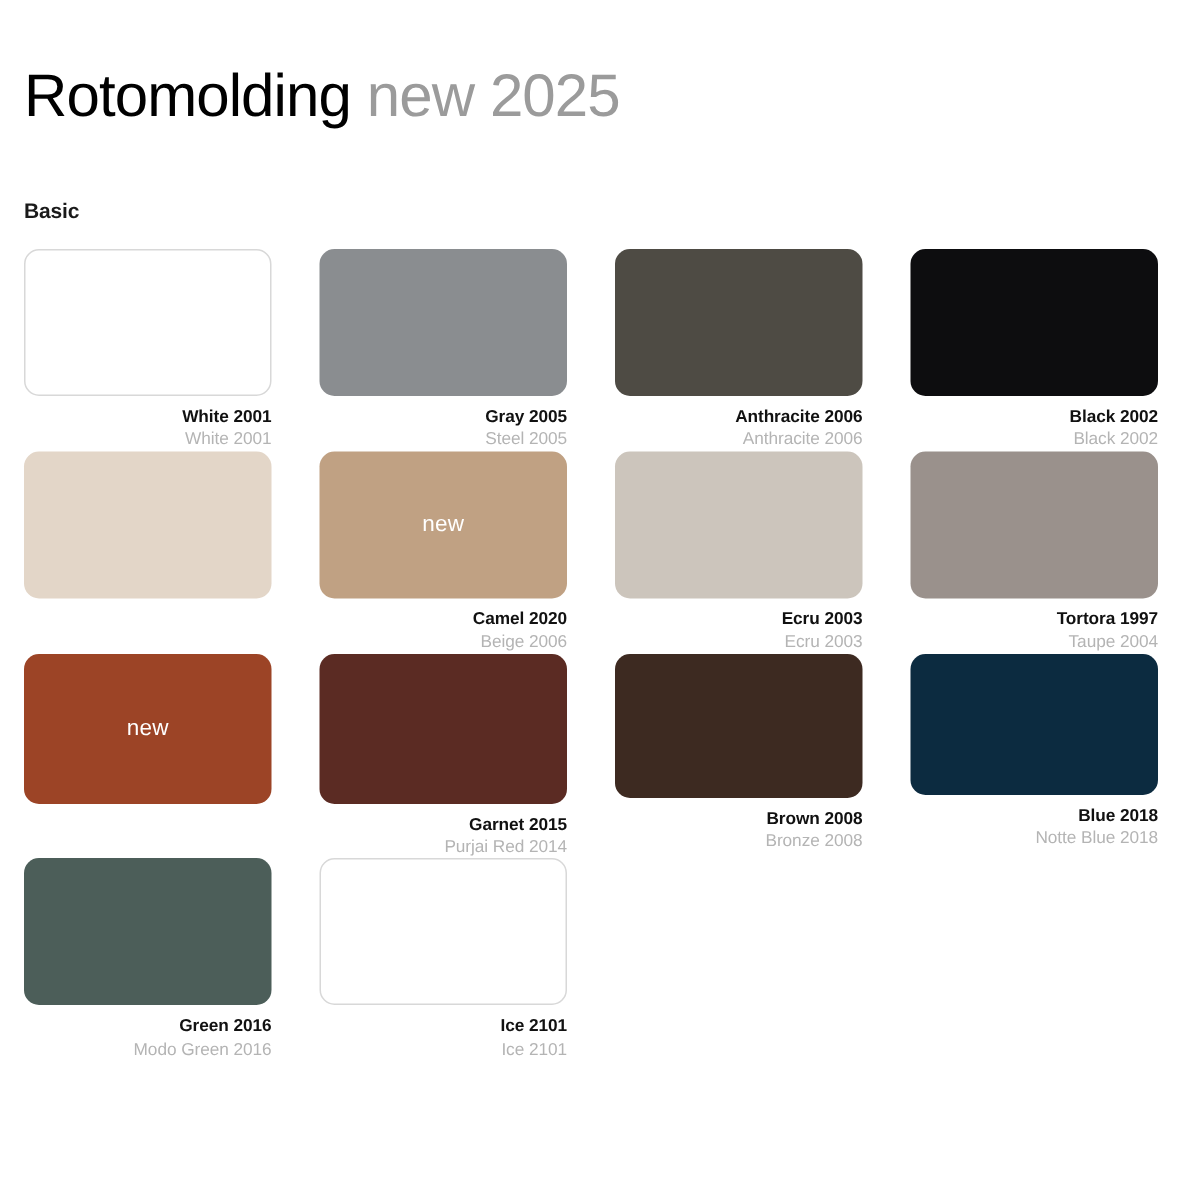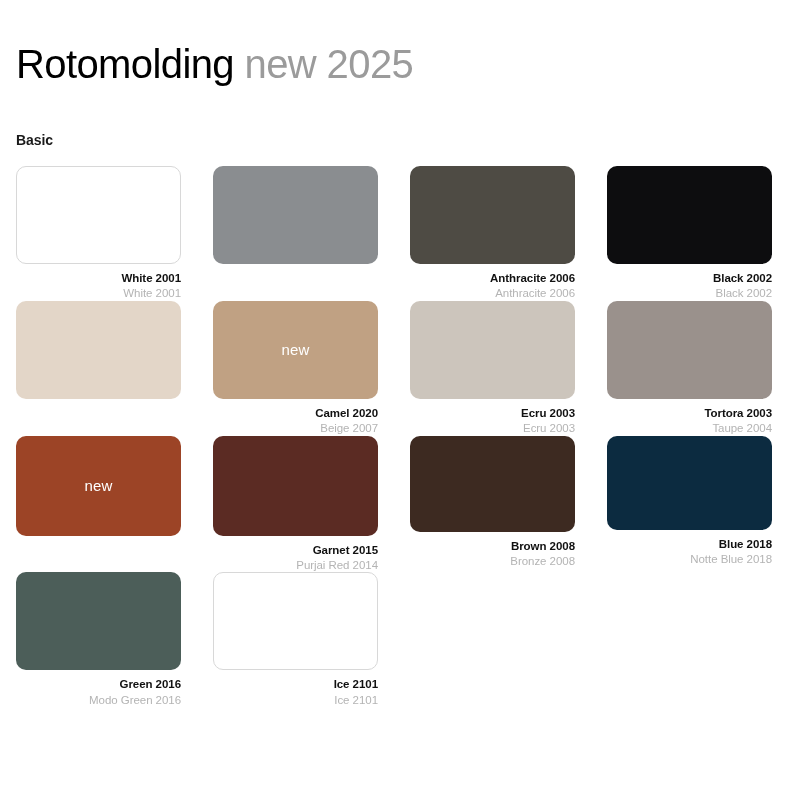--- a/index.html
+++ b/index.html
@@ -124,6 +124,10 @@
       </div>
       <div class="swatch-cell">
         <div class="swatch-chip" style="background: rgb(138, 141, 144); height: 98px;"></div>
+        <div class="swatch-labels">
+          <div class="swatch-name">Gray 2005</div>
+          <div class="swatch-alt">Steel 2005</div>
+        </div>
       </div>
       <div class="swatch-cell">
         <div class="swatch-chip" style="background: rgb(78, 75, 68); height: 98px;"></div>

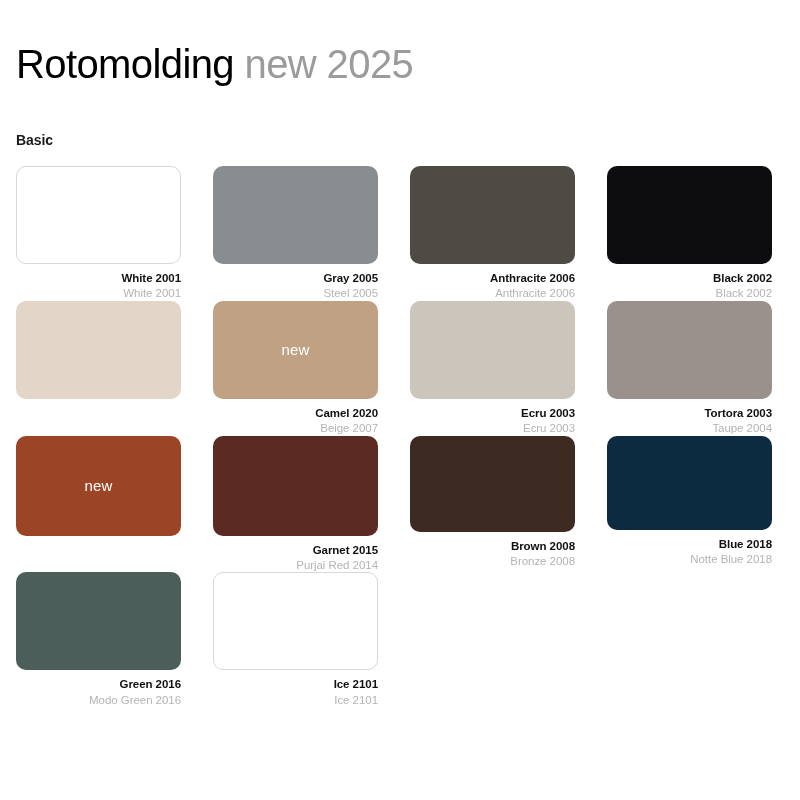--- a/index.html
+++ b/index.html
@@ -165,7 +165,7 @@
       <div class="swatch-cell">
         <div class="swatch-chip" style="background: rgb(154, 145, 140); height: 98px;"></div>
         <div class="swatch-labels">
-          <div class="swatch-name">Tortora 2003</div>
+          <div class="swatch-name">Tortora 1997</div>
           <div class="swatch-alt">Taupe 2004</div>
         </div>
       </div>

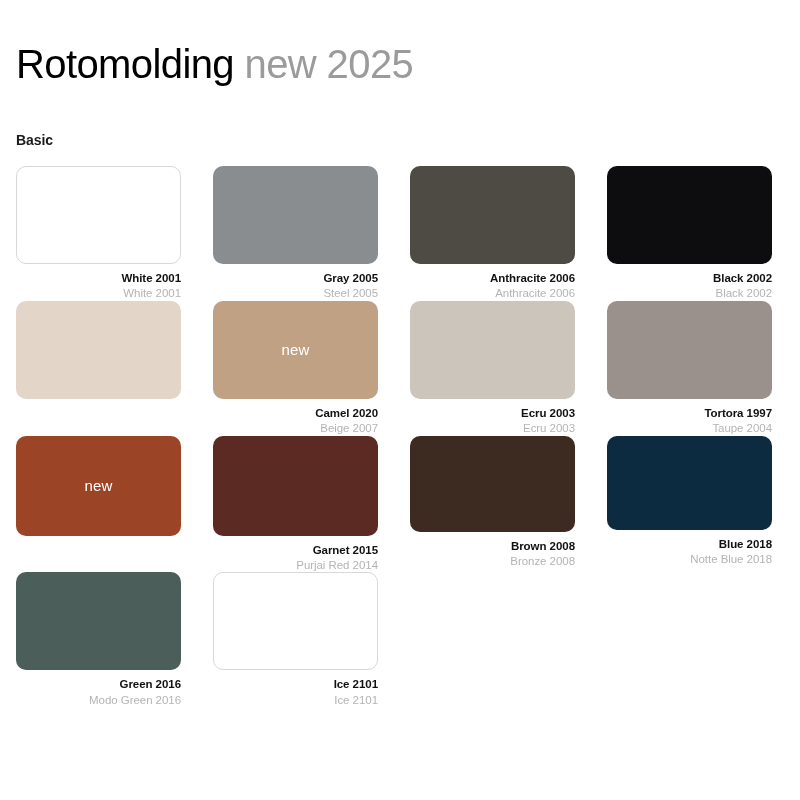--- a/index.html
+++ b/index.html
@@ -152,7 +152,7 @@
         </div>
         <div class="swatch-labels">
           <div class="swatch-name">Camel 2020</div>
-          <div class="swatch-alt">Beige 2007</div>
+          <div class="swatch-alt">Beige 2006</div>
         </div>
       </div>
       <div class="swatch-cell">

